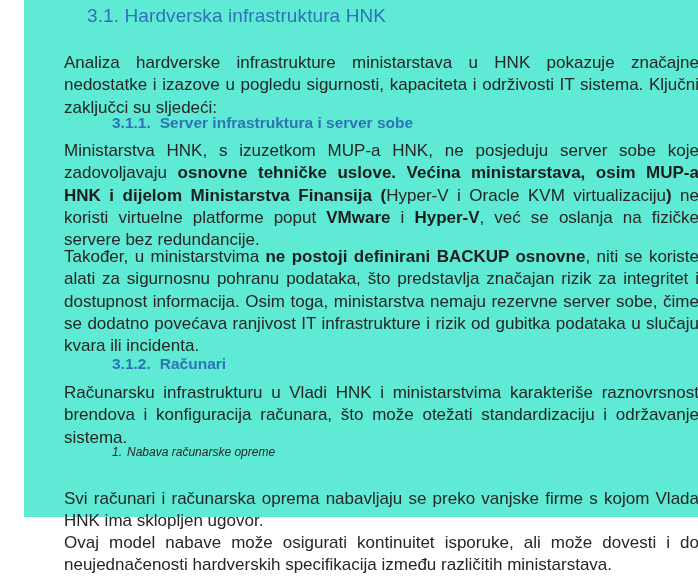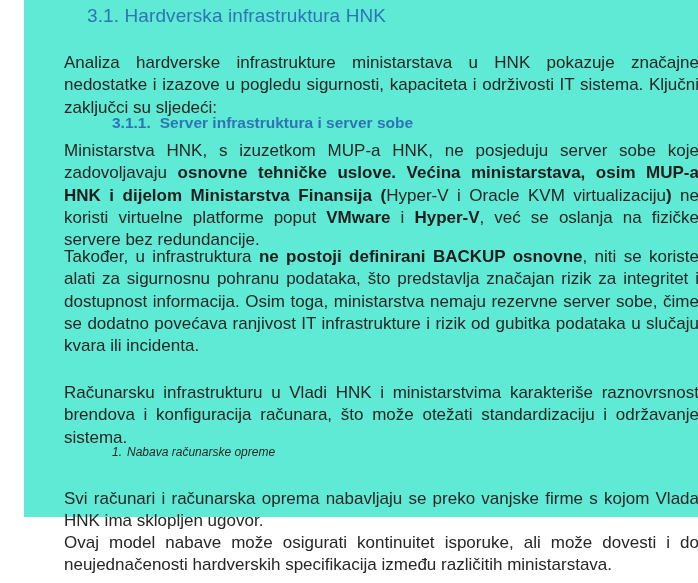--- a/index.html
+++ b/index.html
@@ -107,7 +107,7 @@
   </p>
 
   <p class="para" id="p-backup">
-    <span>Također, u infrastruktura </span><b>ne postoji definirani BACKUP osnovne</b><span>, niti se koriste alati za sigurnosnu pohranu podataka, što predstavlja značajan rizik za integritet i dostupnost informacija. Osim toga, ministarstva nemaju rezervne server sobe, čime se dodatno povećava ranjivost IT infrastrukture i rizik od gubitka podataka u slučaju kvara ili incidenta.</span>
+    <span>Također, u ministarstvima </span><b>ne postoji definirani BACKUP osnovne</b><span>, niti se koriste alati za sigurnosnu pohranu podataka, što predstavlja značajan rizik za integritet i dostupnost informacija. Osim toga, ministarstva nemaju rezervne server sobe, čime se dodatno povećava ranjivost IT infrastrukture i rizik od gubitka podataka u slučaju kvara ili incidenta.</span>
   </p>
 
 

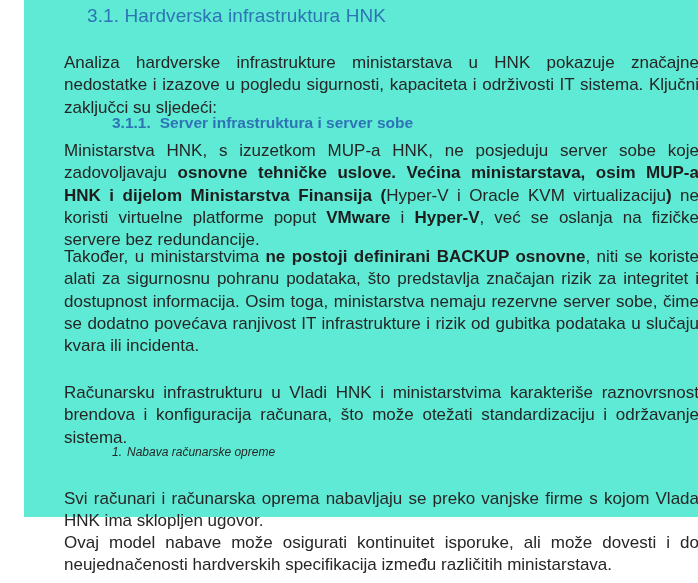--- a/index.html
+++ b/index.html
@@ -110,6 +110,9 @@
     <span>Također, u ministarstvima </span><b>ne postoji definirani BACKUP osnovne</b><span>, niti se koriste alati za sigurnosnu pohranu podataka, što predstavlja značajan rizik za integritet i dostupnost informacija. Osim toga, ministarstva nemaju rezervne server sobe, čime se dodatno povećava ranjivost IT infrastrukture i rizik od gubitka podataka u slučaju kvara ili incidenta.</span>
   </p>
 
+  <div class="h3" id="h3-2">
+    <span class="num">3.1.2.</span><span>Računari</span>
+  </div>
 
   <p class="para" id="p-rac">Računarsku infrastrukturu u Vladi HNK i ministarstvima karakteriše raznovrsnost brendova i konfiguracija računara, što može otežati standardizaciju i održavanje sistema.</p>
 

